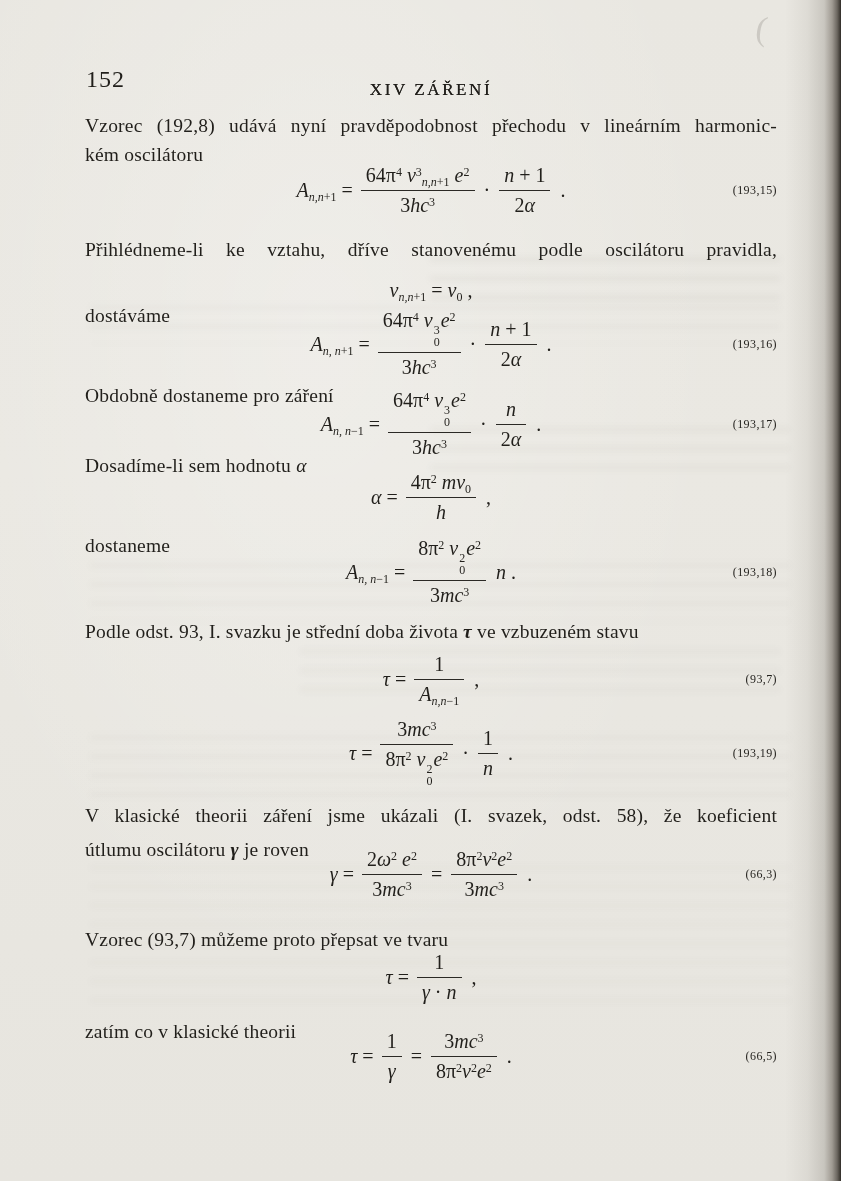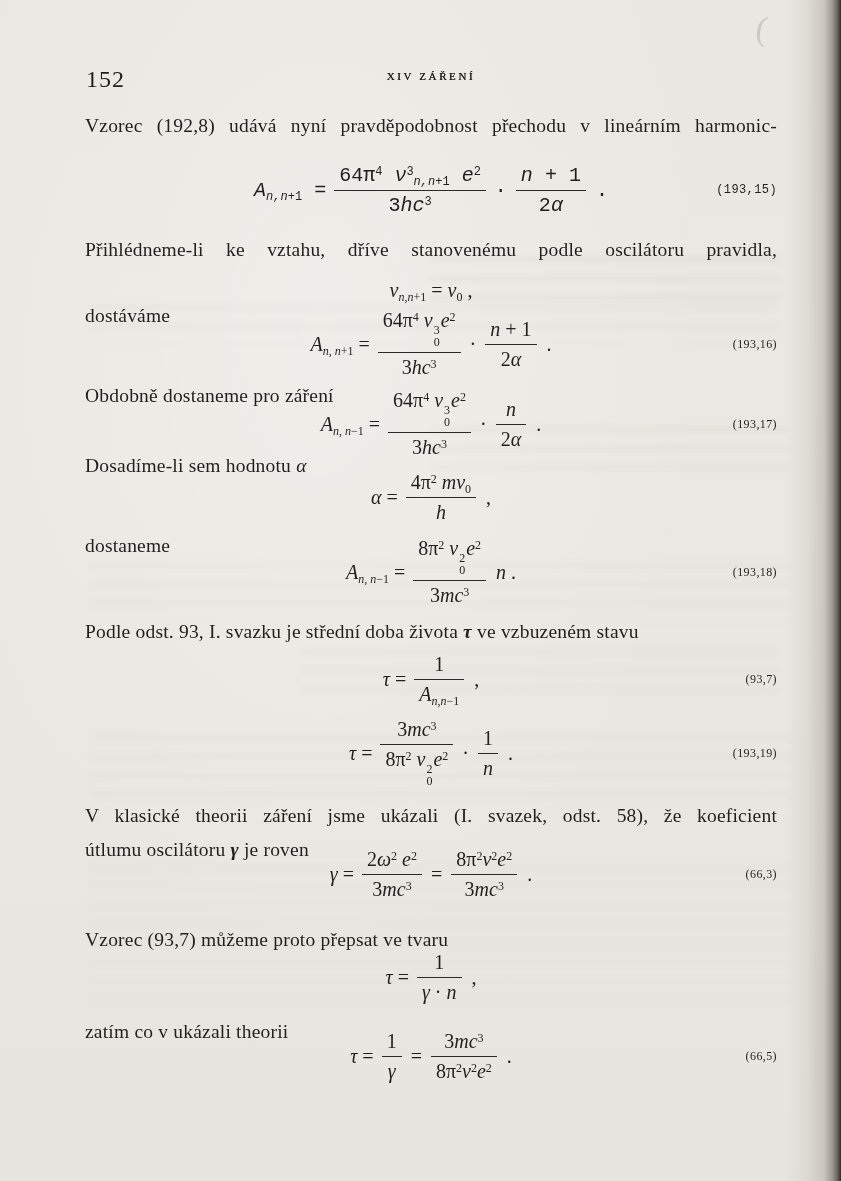--- a/index.html
+++ b/index.html
@@ -36,8 +36,8 @@
       rgba(125,120,110,0) 12px 19px);
   }
   .pageno{position:absolute;left:86px;top:66px;font-size:24px;letter-spacing:1px;}
-  .header{position:absolute;left:85px;width:692px;top:70px;text-align:center;
-          font-size:11px;letter-spacing:2.6px;text-shadow:0 0 .4px currentColor;}
+  .header{position:absolute;left:85px;width:692px;top:80px;text-align:center;
+          font-size:17px;letter-spacing:2.6px;text-shadow:0 0 .4px currentColor;}
   .line{position:absolute;left:85px;width:692px;font-size:19.5px;line-height:28px;letter-spacing:.2px;}
   .just{text-align:justify;text-align-last:justify;}
   .eqrow{position:absolute;left:85px;width:692px;height:60px;

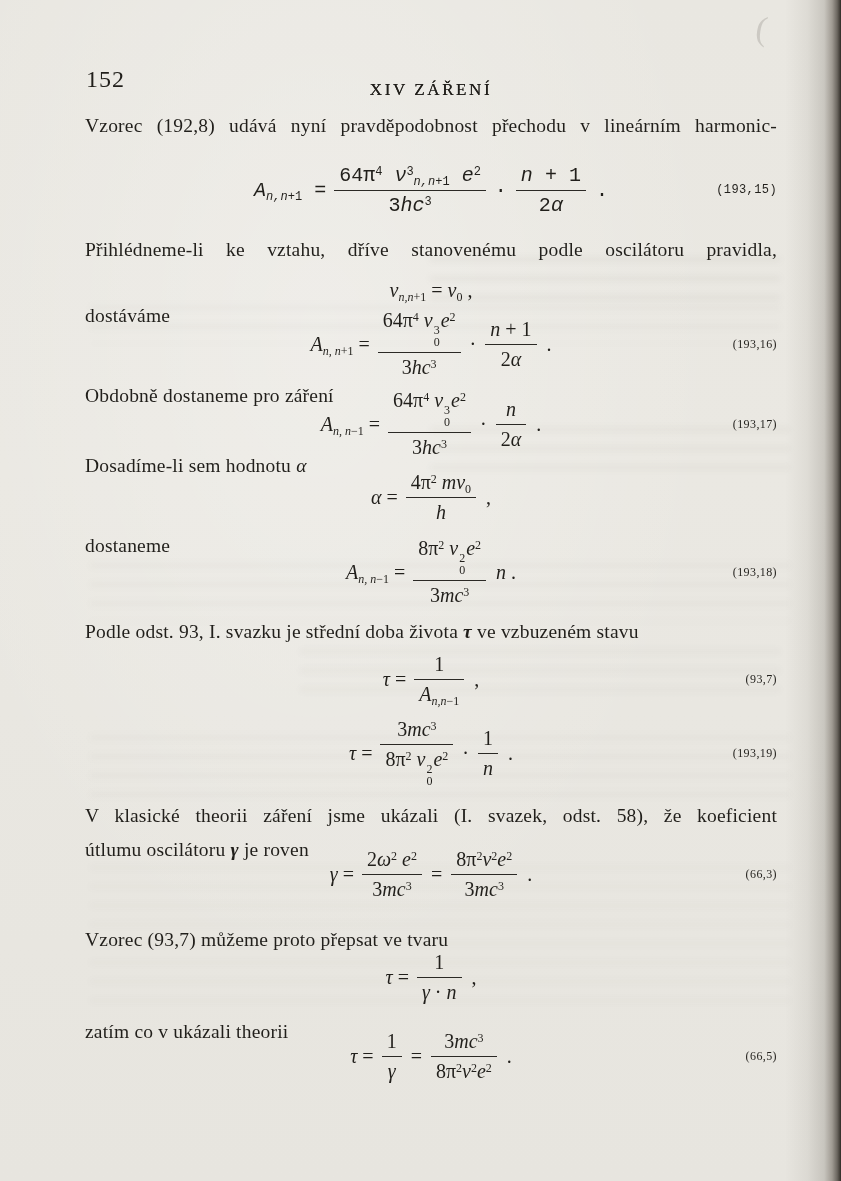--- a/index.html
+++ b/index.html
@@ -74,6 +74,7 @@
   <div class="header">XIV ZÁŘENÍ</div>
 
   <div class="line just" style="top:112px;">Vzorec (192,8) udává nyní pravděpodobnost přechodu v lineárním harmonic-</div>
+  <div class="line" style="top:141px;">kém oscilátoru</div>
 
   <div class="eqrow" style="top:160px;font-family:Liberation Mono, monospace;">
     <span class="lhs"><i>A</i><sub><i>n,n</i>+1</sub> =</span>

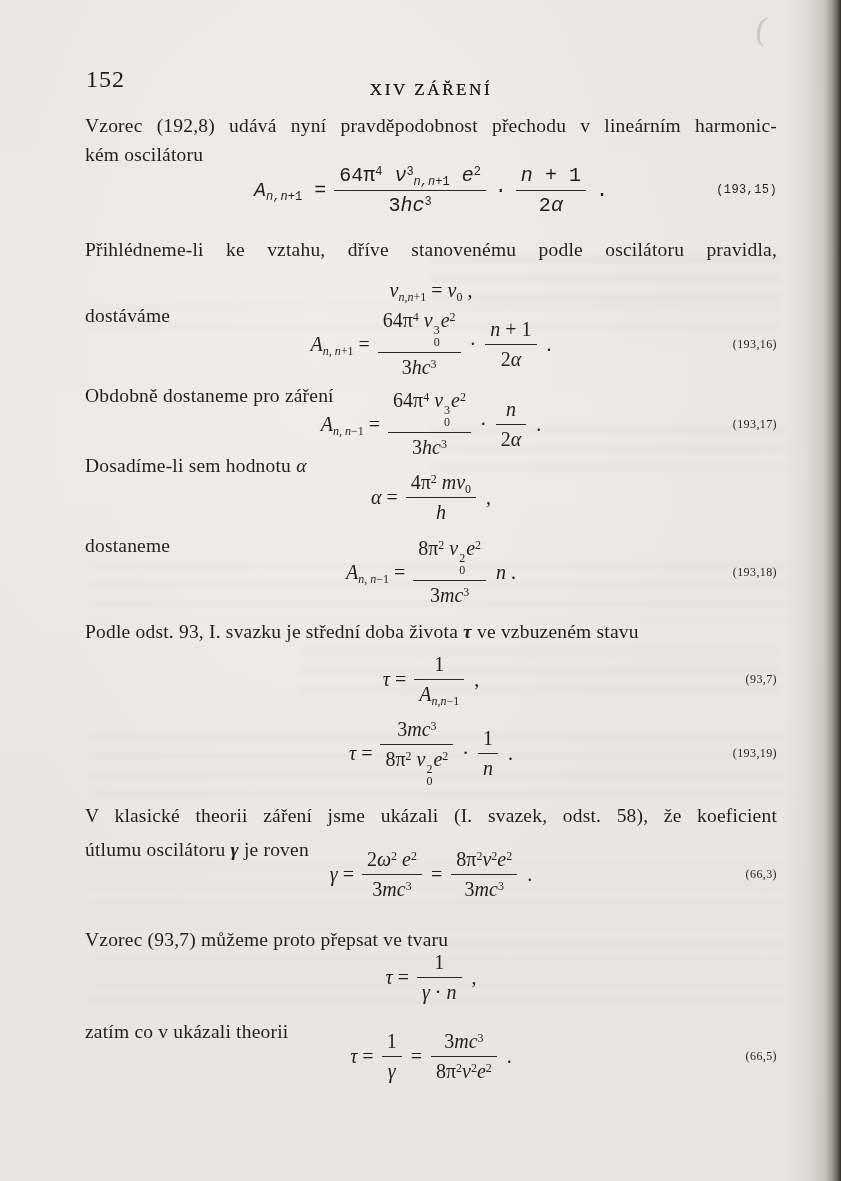--- a/index.html
+++ b/index.html
@@ -76,7 +76,7 @@
   <div class="line just" style="top:112px;">Vzorec (192,8) udává nyní pravděpodobnost přechodu v lineárním harmonic-</div>
   <div class="line" style="top:141px;">kém oscilátoru</div>
 
-  <div class="eqrow" style="top:160px;font-family:Liberation Mono, monospace;">
+  <div class="eqrow" style="top:160px;">
     <span class="lhs"><i>A</i><sub><i>n,n</i>+1</sub> =</span>
     <span class="frac">
       <span class="num">64π<sup>4</sup> <i>ν</i><sup>3</sup><sub><i>n,n</i>+1</sub> <i>e</i><sup>2</sup></span>

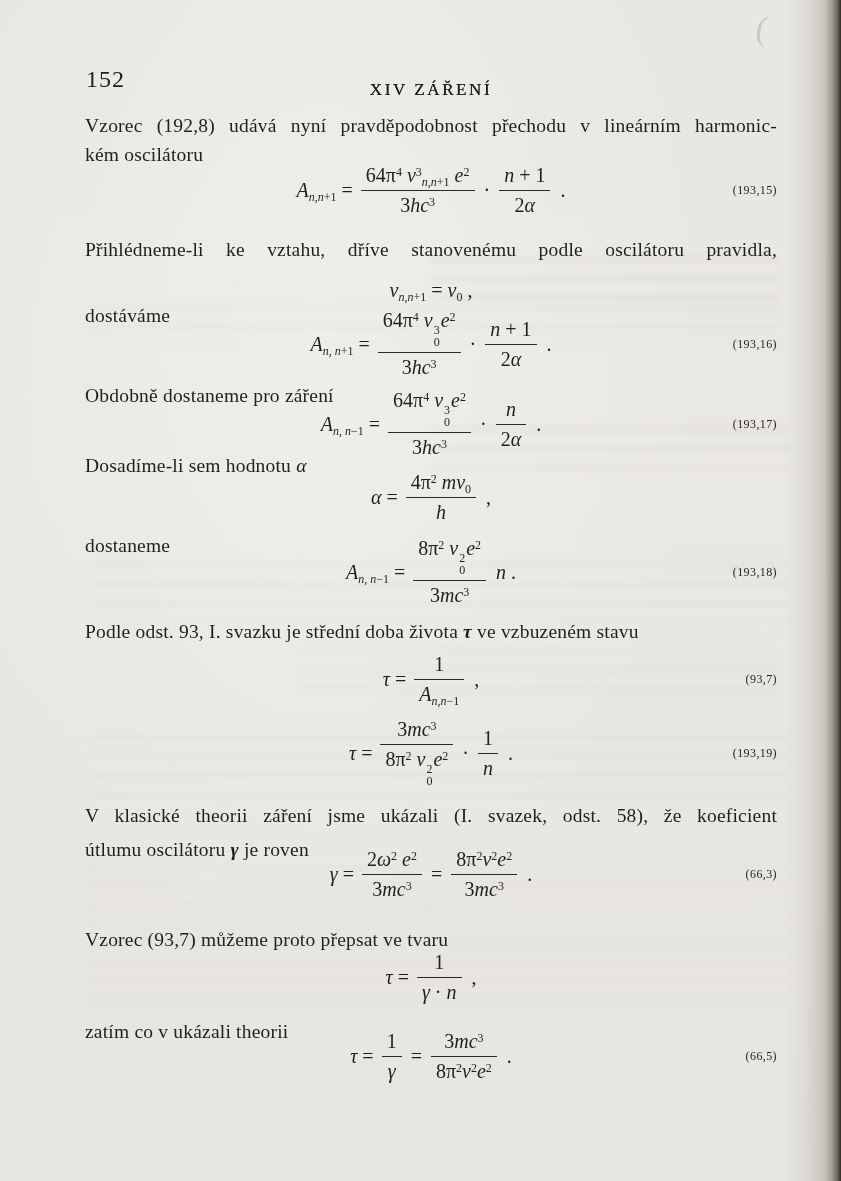--- a/index.html
+++ b/index.html
@@ -223,7 +223,7 @@
     <span class="end">,</span>
   </div>
 
-  <div class="line" style="top:1018px;">zatím co v ukázali theorii</div>
+  <div class="line" style="top:1018px;">zatím co v klasické theorii</div>
 
   <div class="eqrow" style="top:1026px;">
     <span class="lhs"><i>τ</i> =</span>

